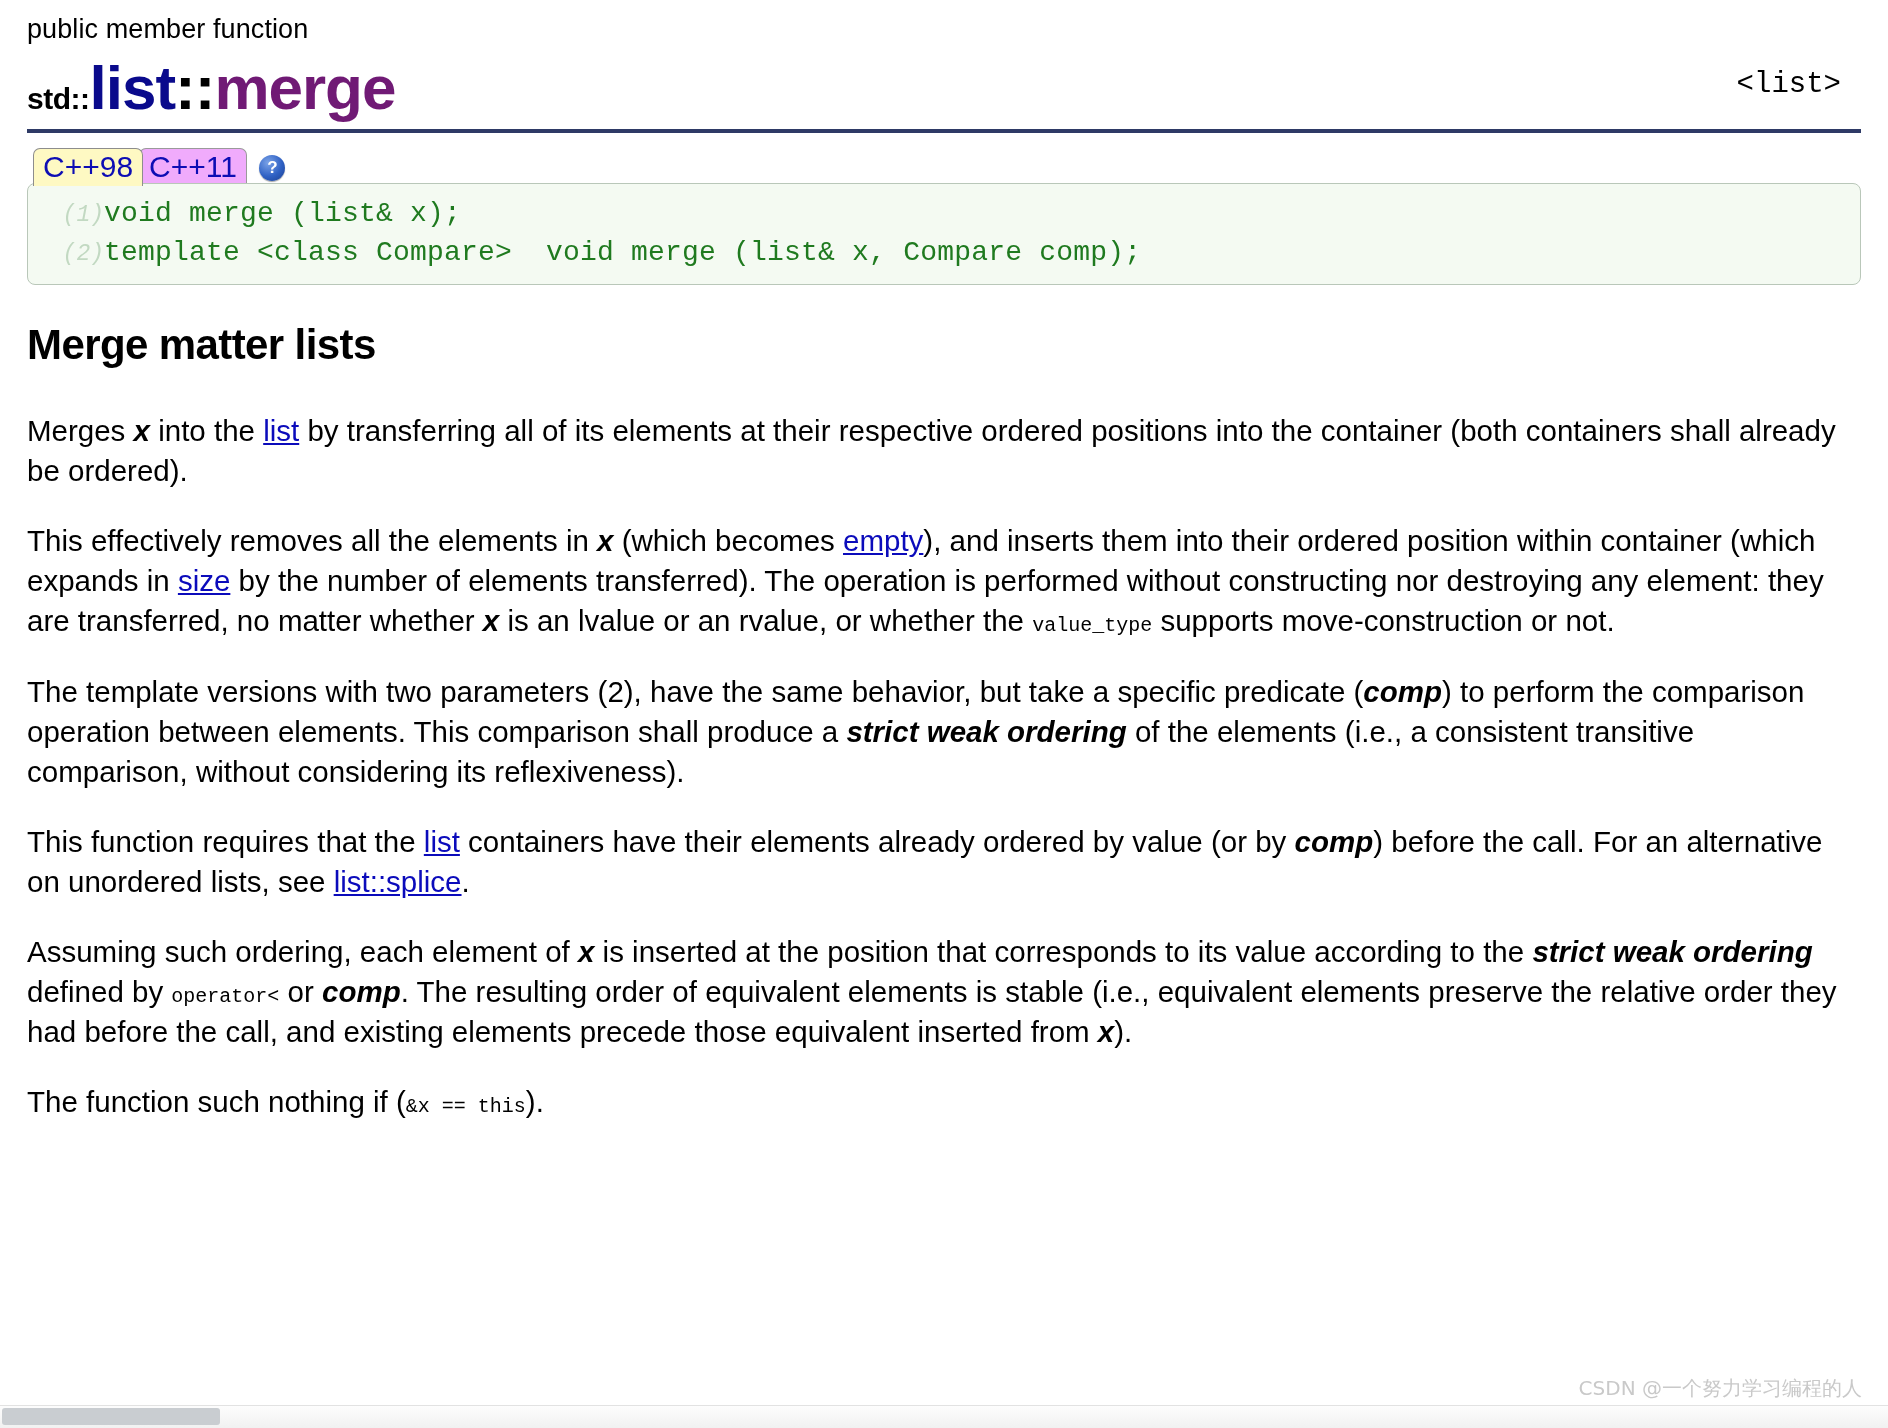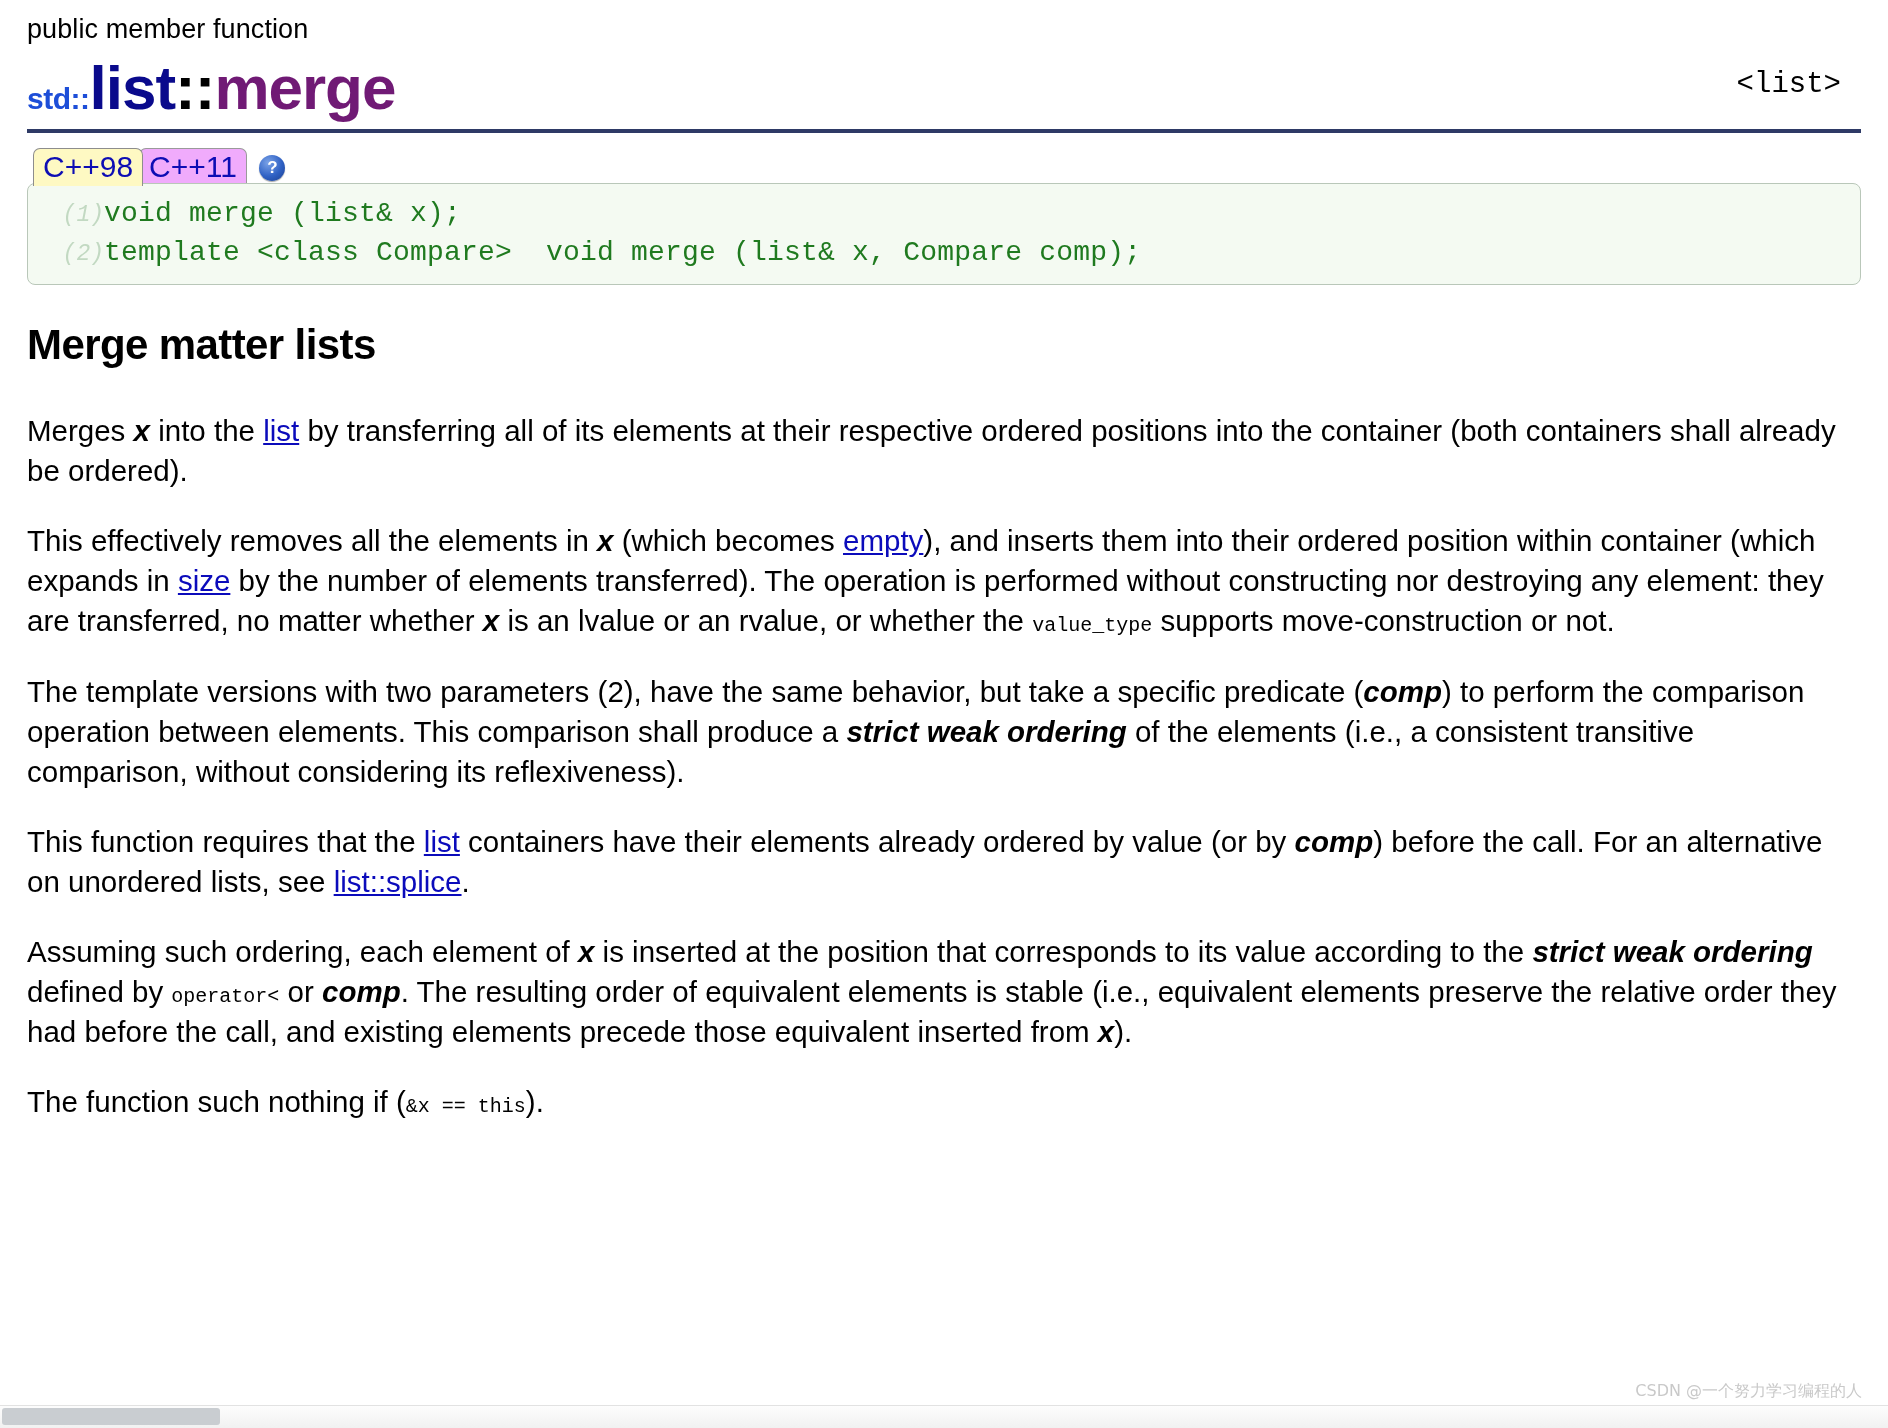--- a/index.html
+++ b/index.html
@@ -48,7 +48,7 @@
   }
   h1.title .ns {
     font-size: 30px;
-    color: #1d4ed8;
+    color: #000000;
     font-weight: bold;
     letter-spacing: -0.5px;
   }

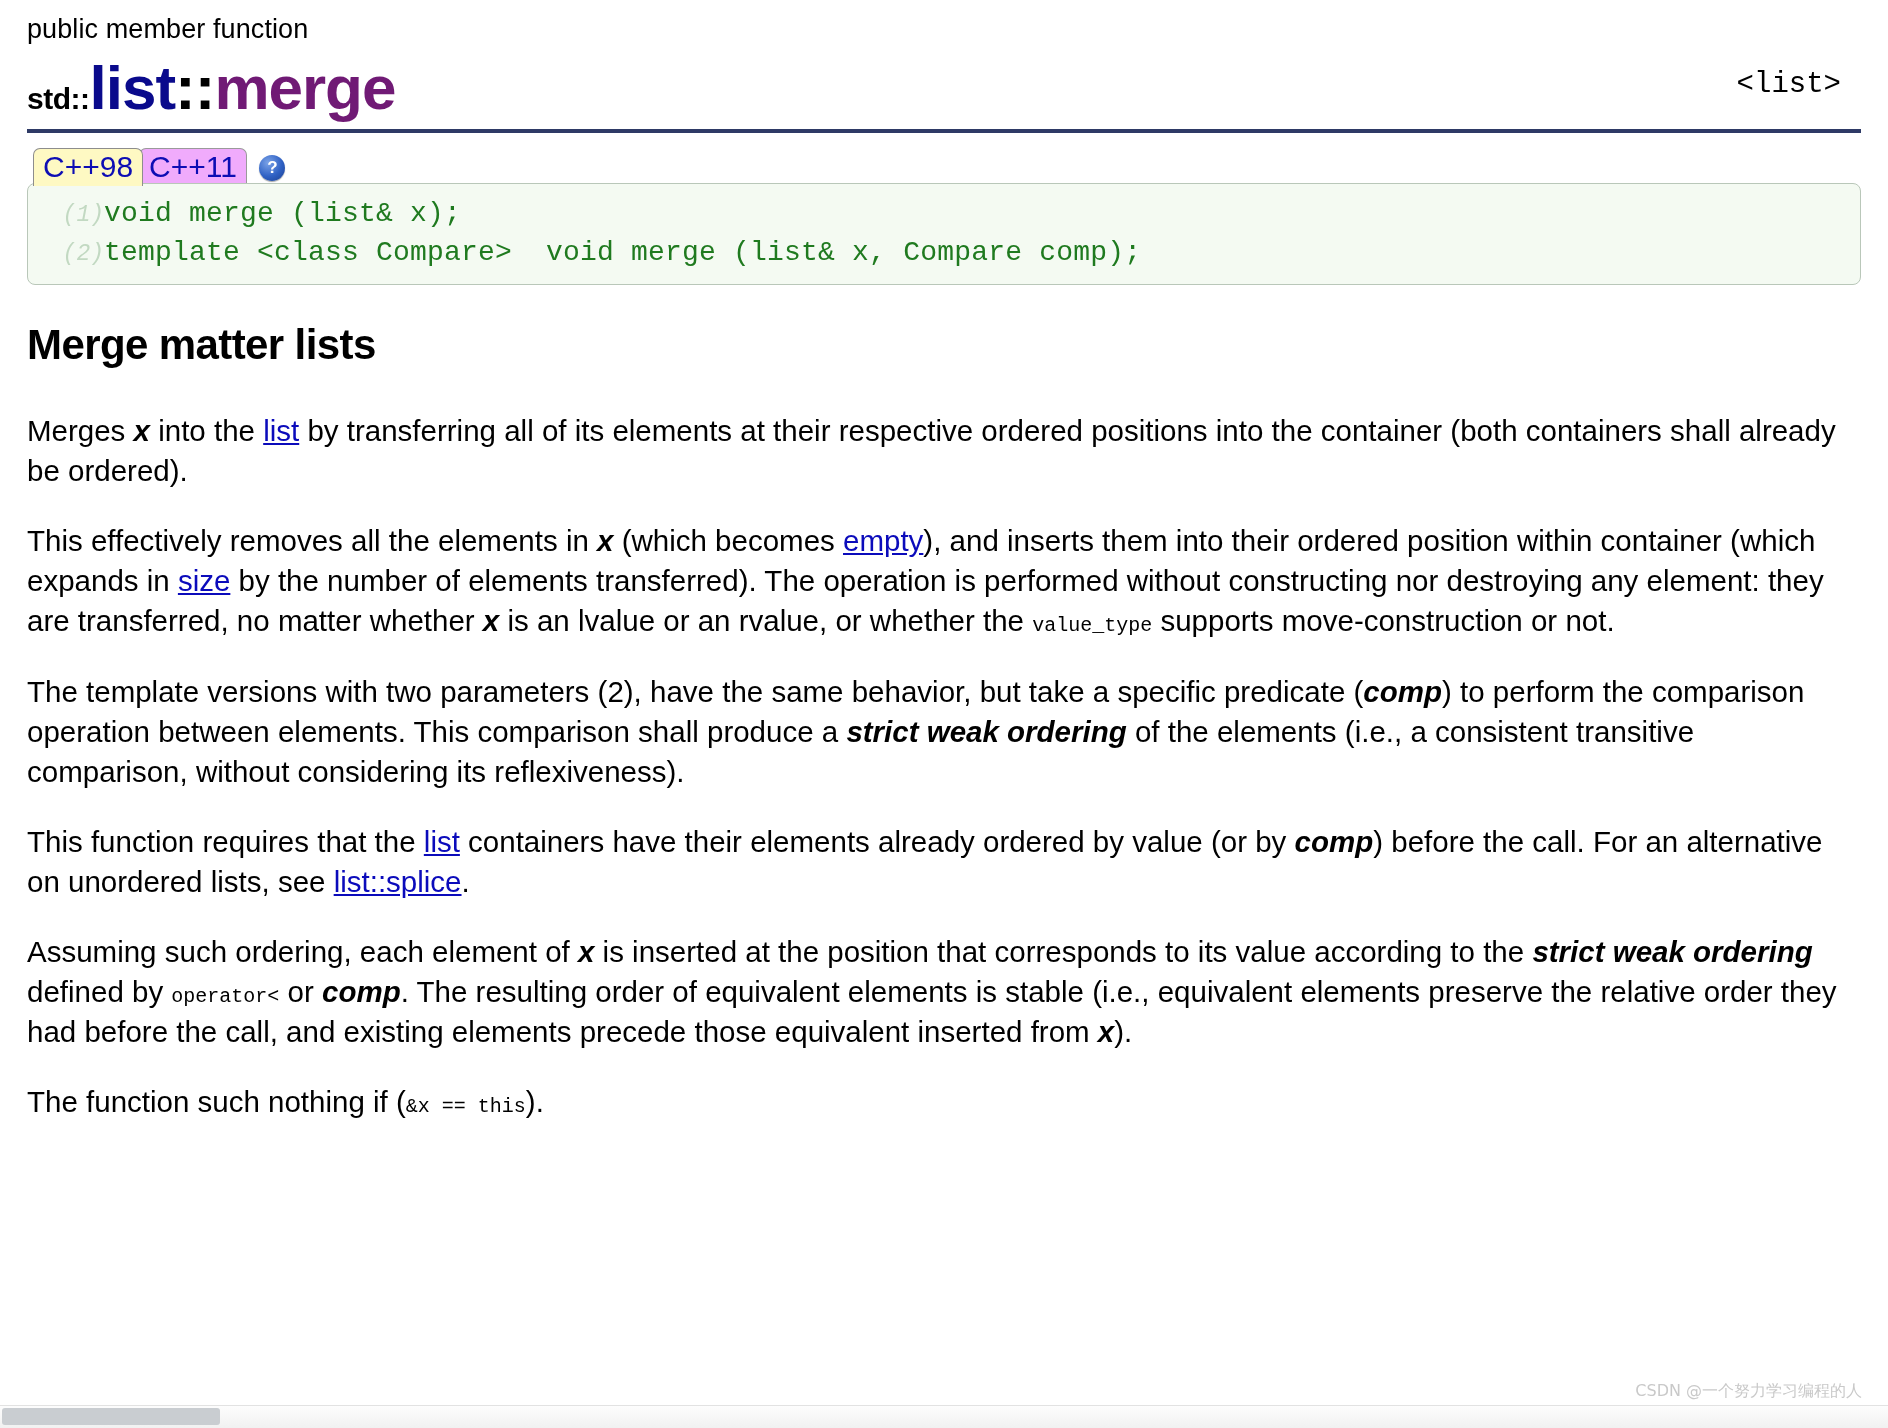--- a/index.html
+++ b/index.html
@@ -208,7 +208,7 @@
     position: absolute;
     right: 26px;
     bottom: 26px;
-    font-size: 16px;
+    font-size: 20px;
     color: #c9c9c9;
     font-family: "DejaVu Sans", sans-serif;
     white-space: nowrap;

